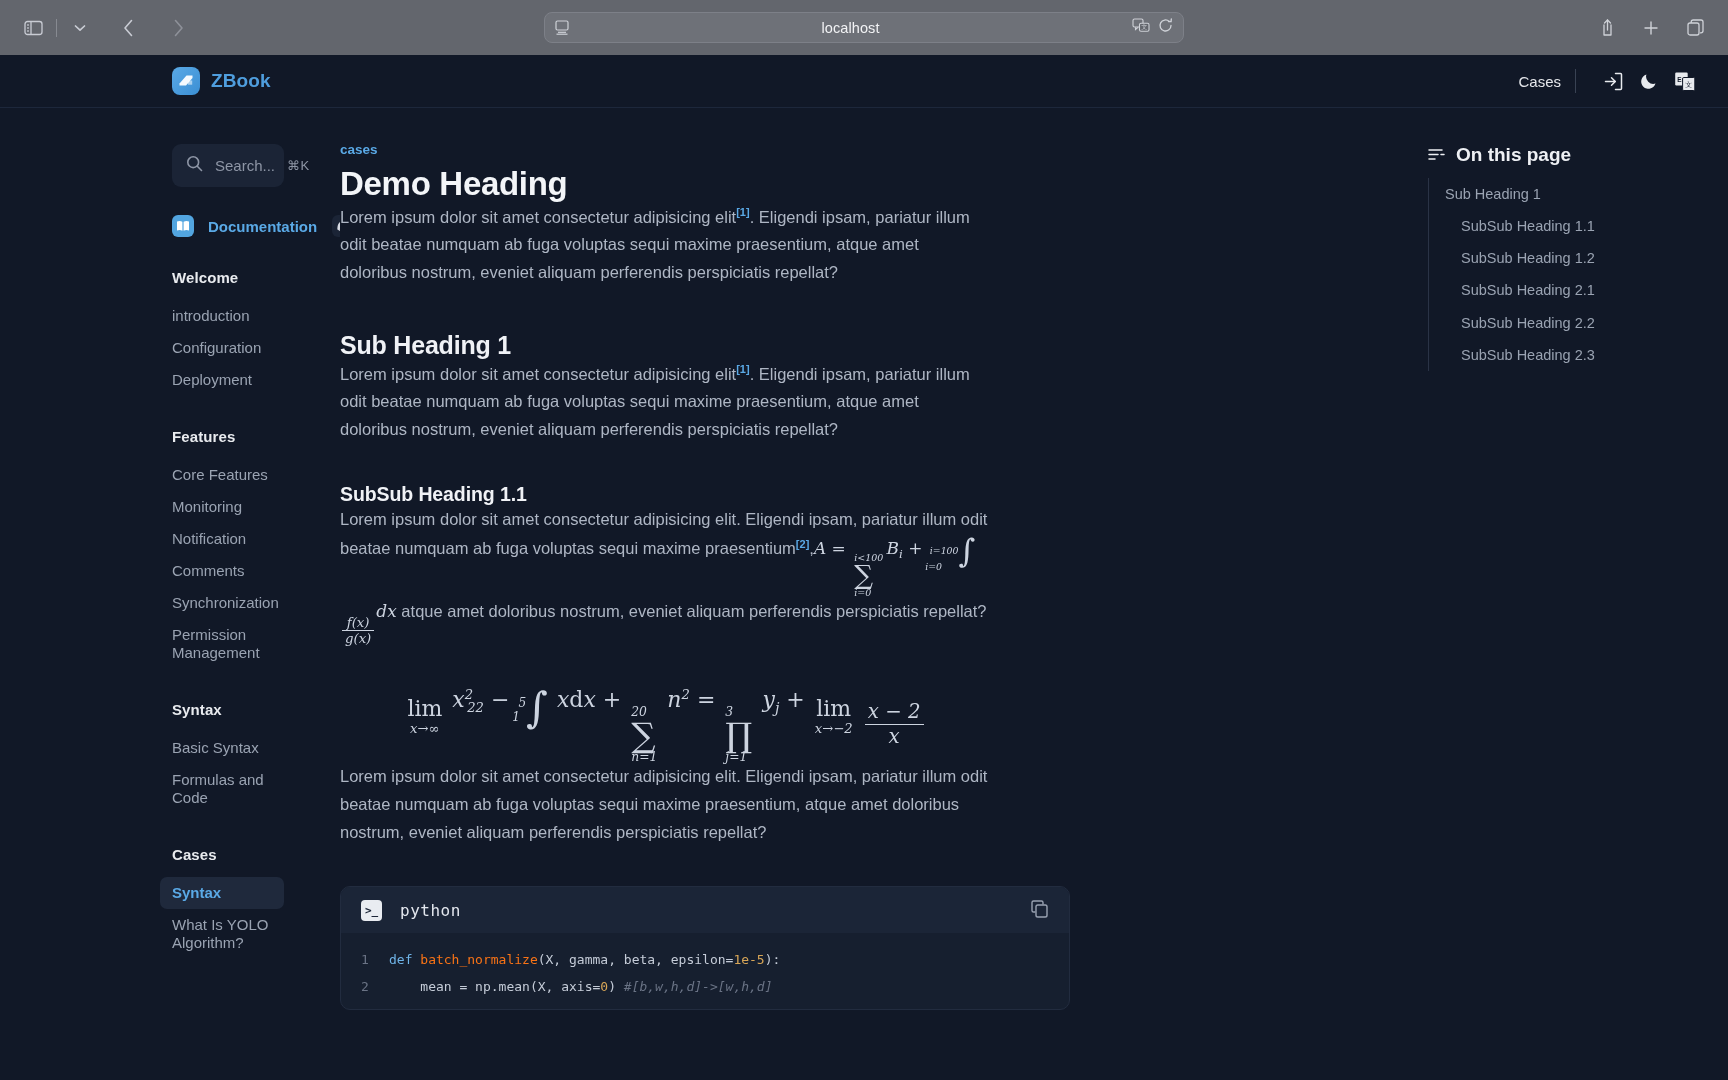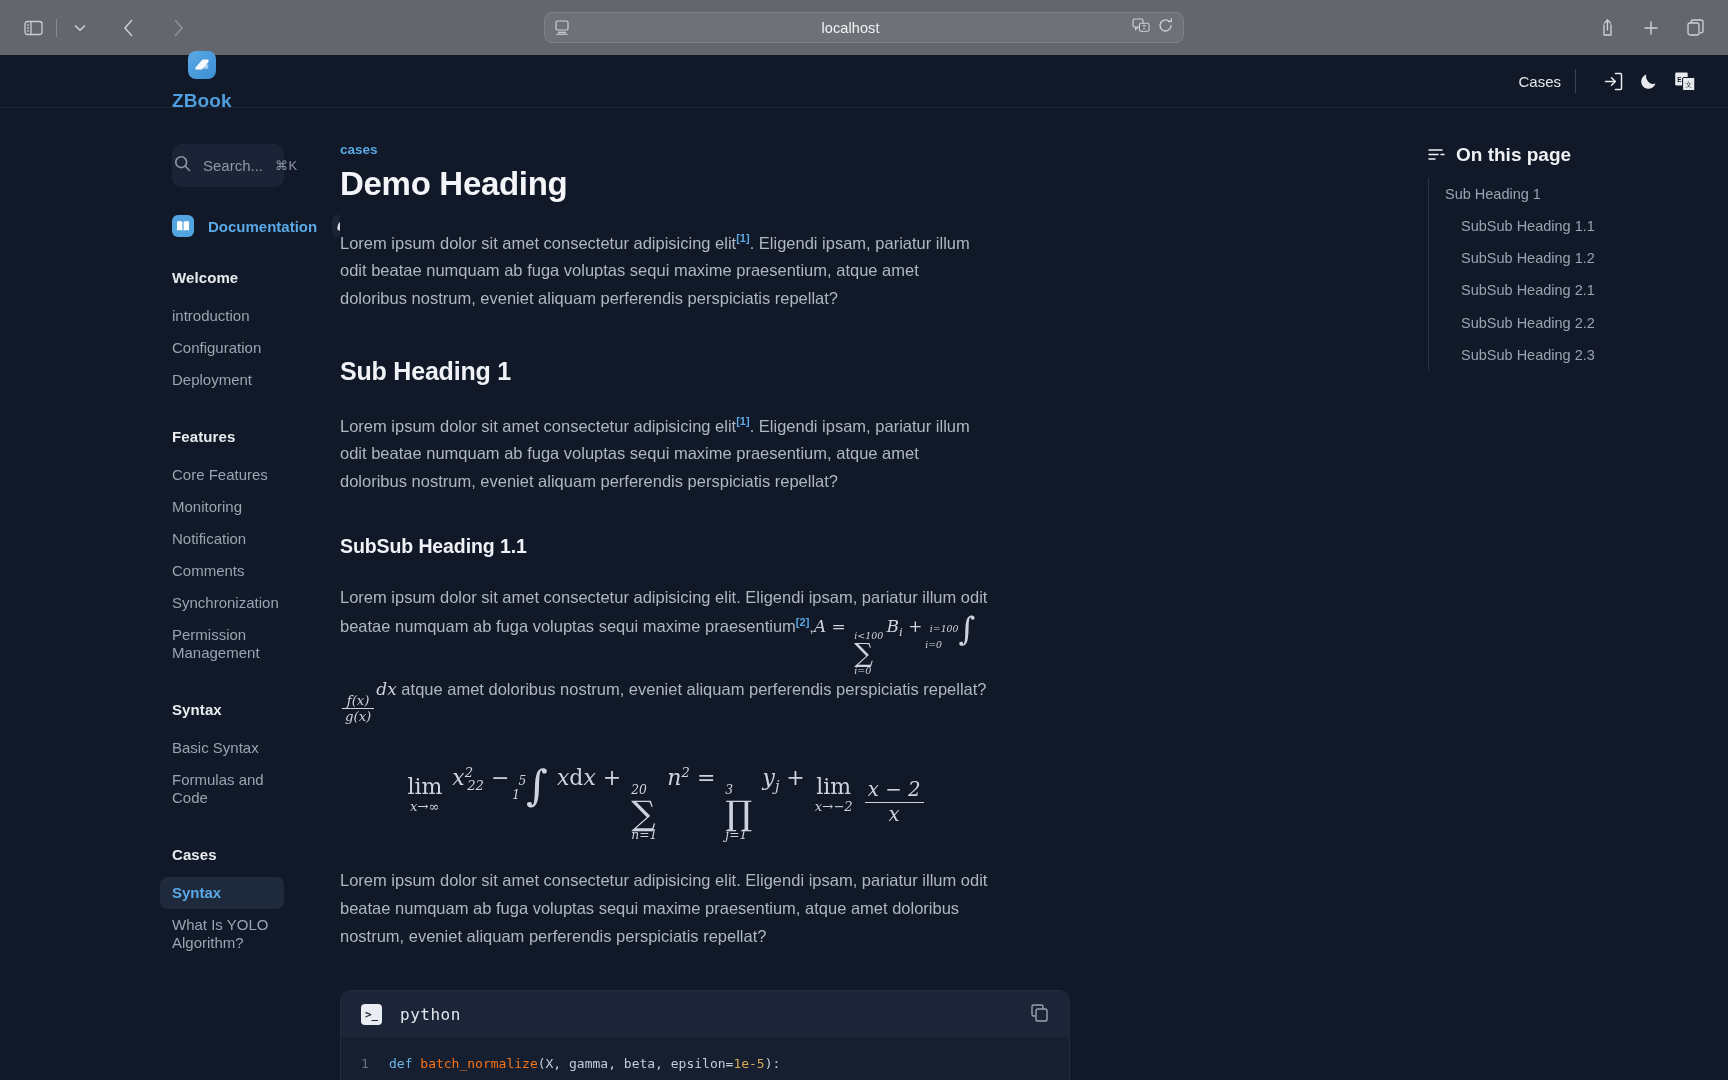--- a/index.html
+++ b/index.html
@@ -55,7 +55,7 @@
     display: flex; align-items: center;
     padding: 0 28px 0 172px;
   }
-  .brand { display: flex; align-items: center; gap: 11px; flex-direction: column; }
+  .brand { display: flex; align-items: center; gap: 11px; }
   .brand-logo {
     width: 28px; height: 28px;
     border-radius: 8px;

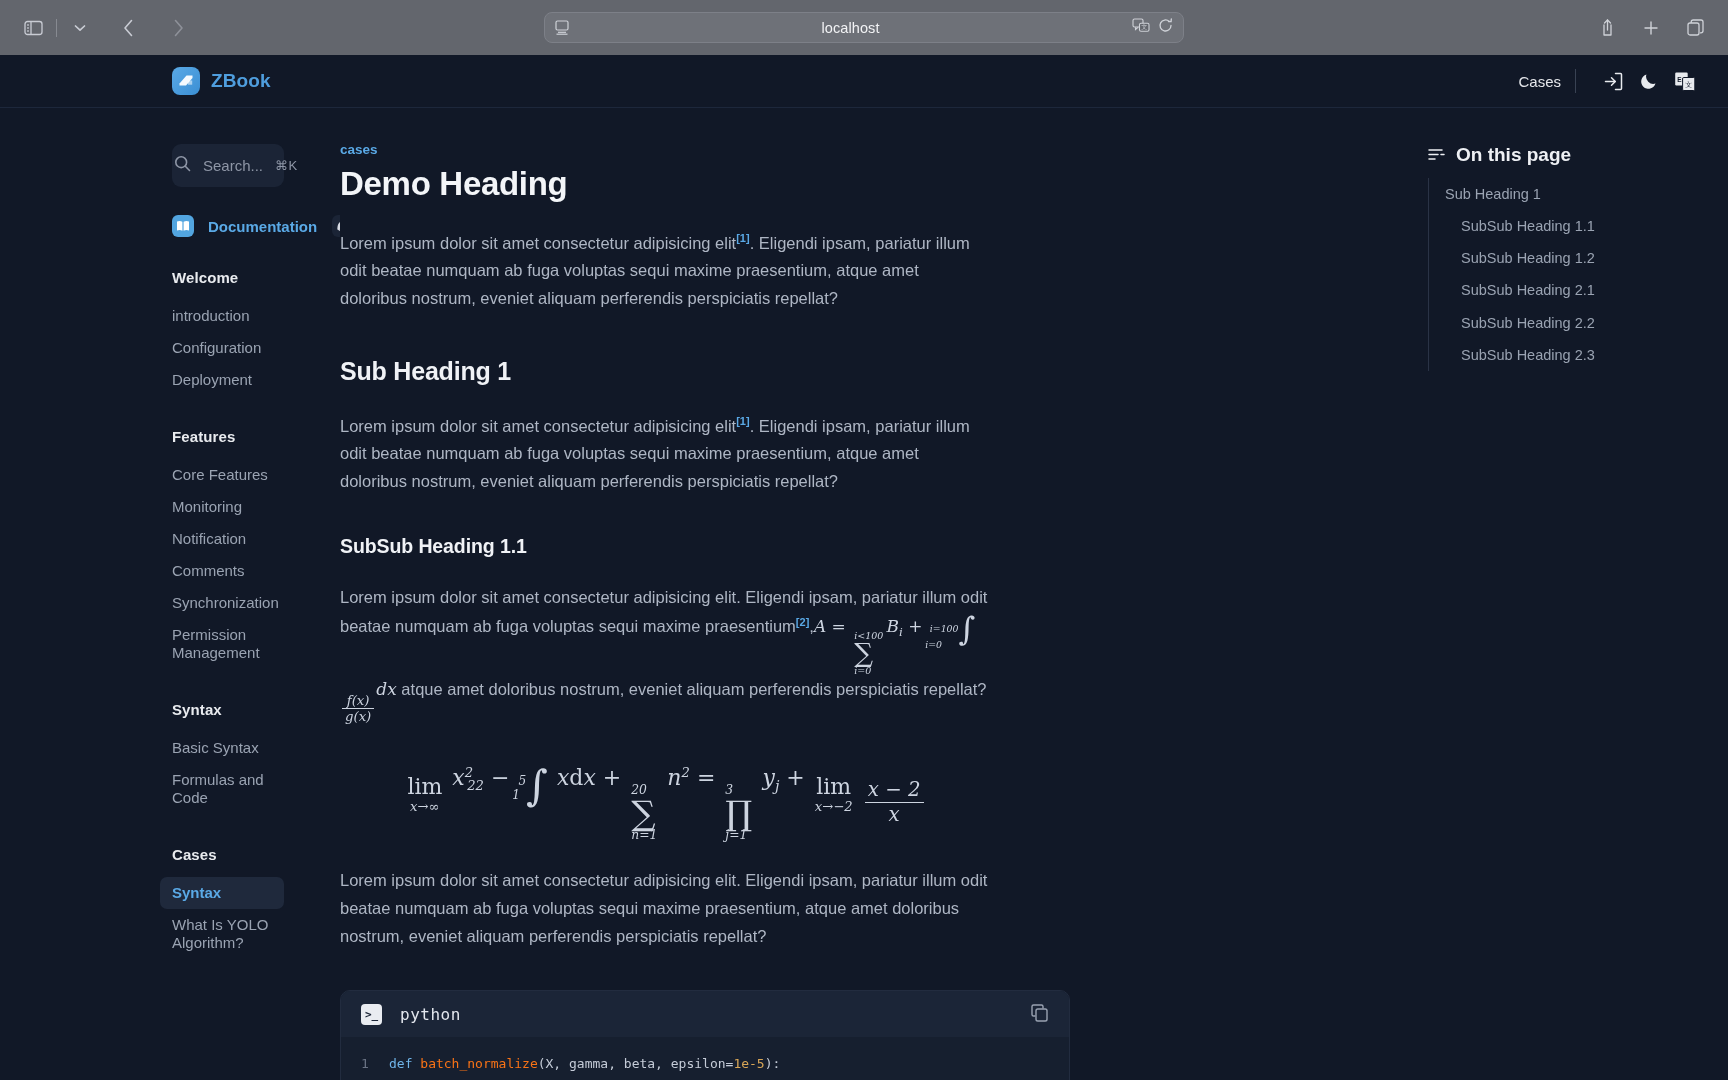--- a/index.html
+++ b/index.html
@@ -91,7 +91,7 @@
     background: #1b2436;
     border-radius: 9px;
     display: flex; align-items: center;
-    padding: 0 2px;
+    padding: 0 14px;
     gap: 12px;
   }
   .search-box .ph { flex:1; font-size: 15px; color: #8e96a6; }

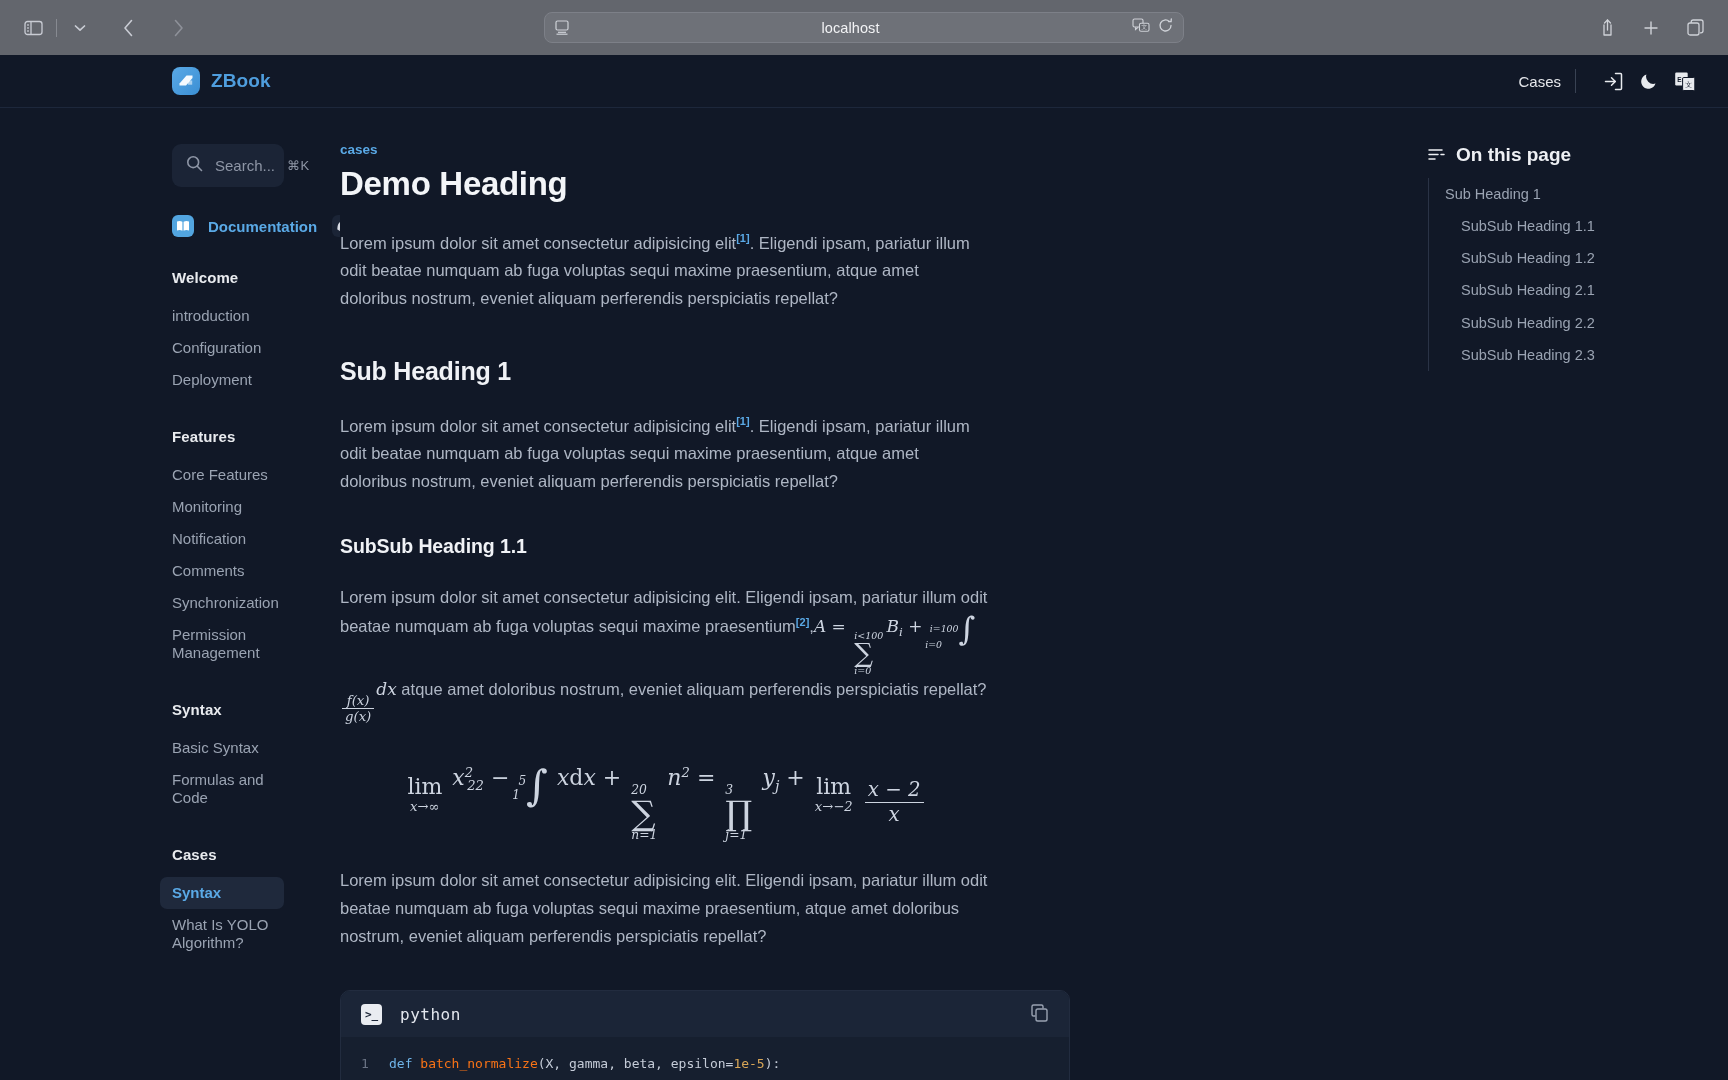--- a/index.html
+++ b/index.html
@@ -139,7 +139,6 @@
   .para {
     font-size: 16.5px; line-height: 1.68;
     color: #aeb6c4;
-    margin-top: 26px;
     max-width: 650px;
   }
   sup.ref { color: #5aa9e6; font-size: 11px; font-weight:600; vertical-align: super;}

